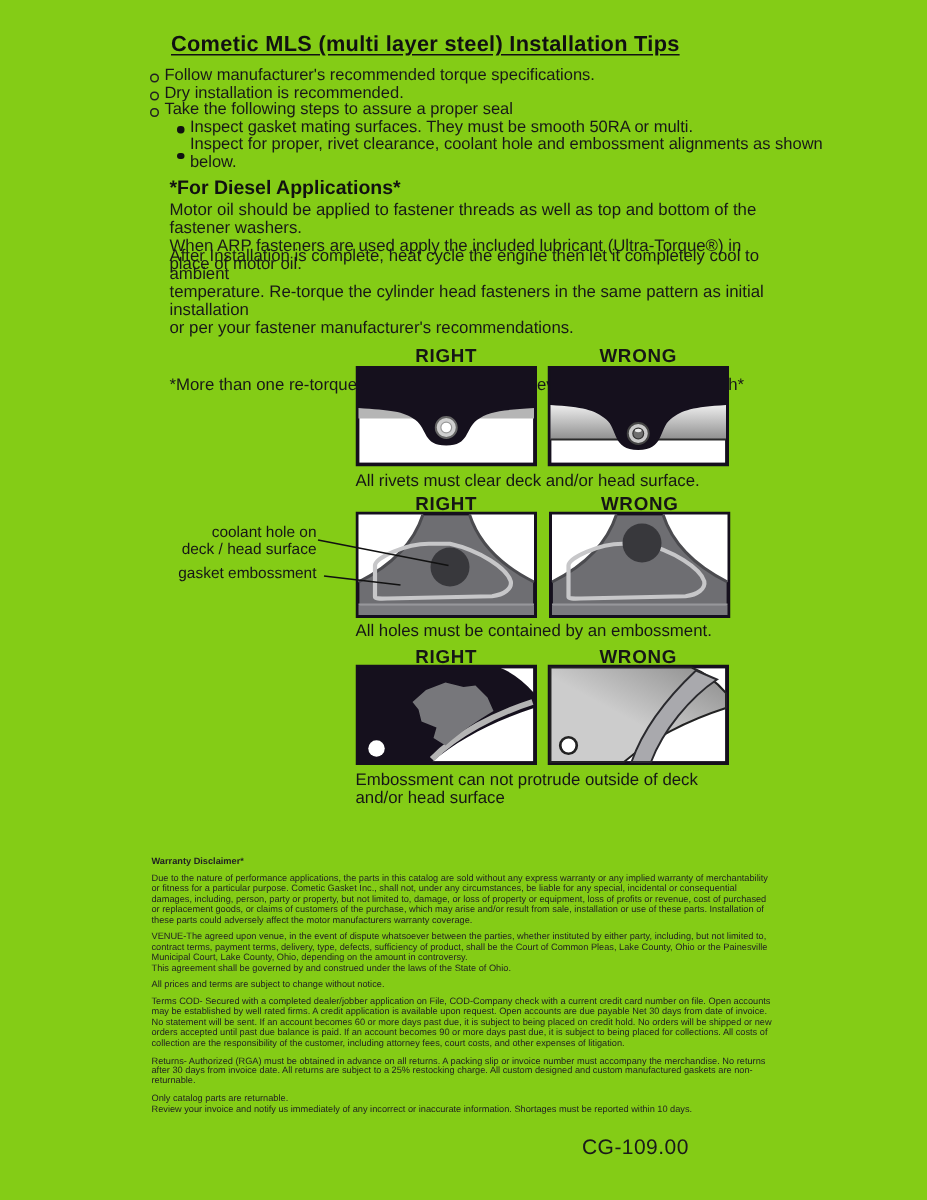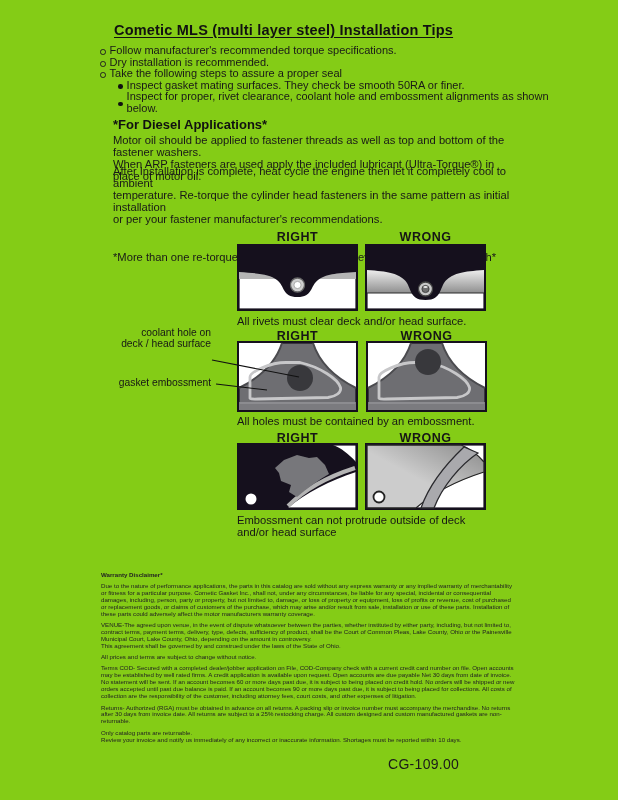--- a/index.html
+++ b/index.html
@@ -49,7 +49,7 @@
     </div>
     <div class="brow sub">
       <span class="mk-f"></span>
-      <span>Inspect gasket mating surfaces.  They check be smooth 50RA or finer.</span>
+      <span>Inspect gasket mating surfaces.  They must be smooth 50RA or multi.</span>
     </div>
     <div class="brow sub">
       <span class="mk-f"></span>

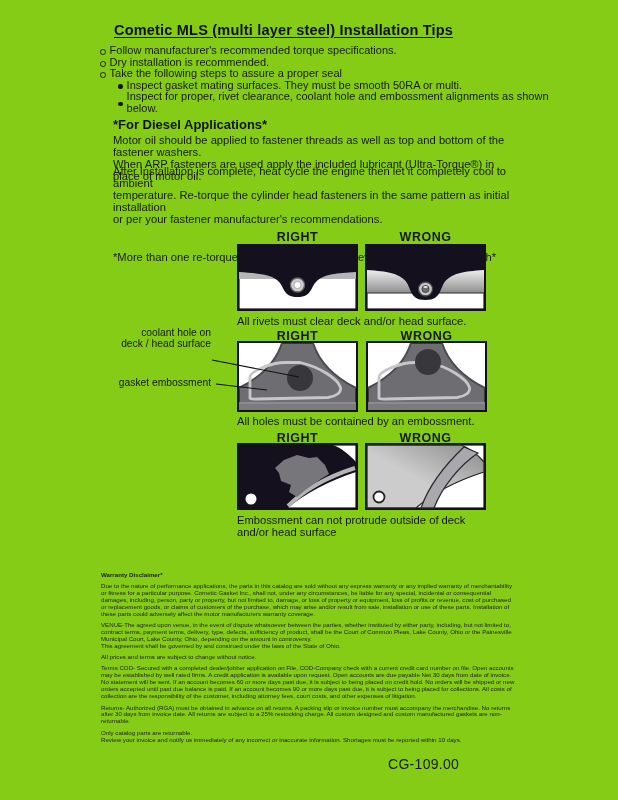--- a/index.html
+++ b/index.html
@@ -97,7 +97,7 @@
   <div class="abs fig-label" style="left:237px;top:329px;">RIGHT</div>
   <div class="abs fig-label" style="left:366px;top:329px;">WRONG</div>
 
-  <div class="abs anno" style="left:95px;top:327px;">coolant hole on
+  <div class="abs anno" style="left:95px;top:350px;">coolant hole on
 deck / head surface</div>
   <div class="abs anno" style="left:95px;top:377px;">gasket embossment</div>
 

